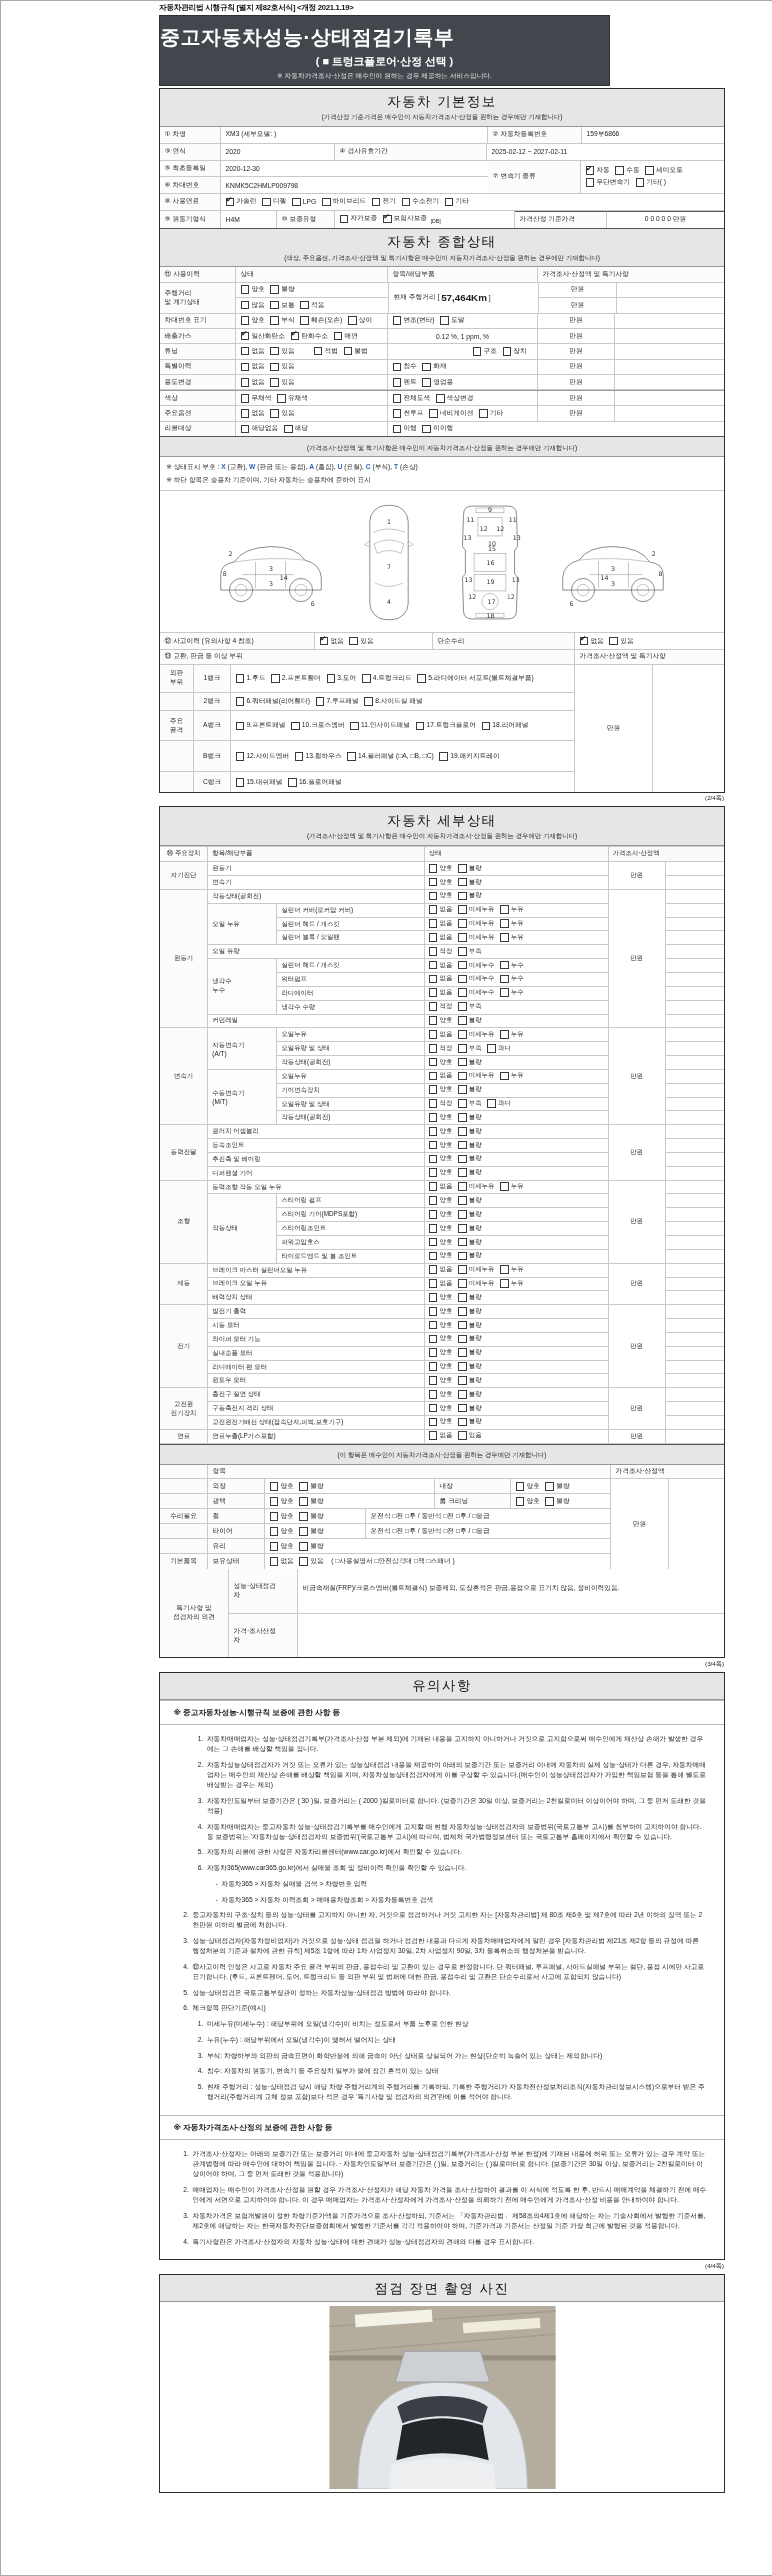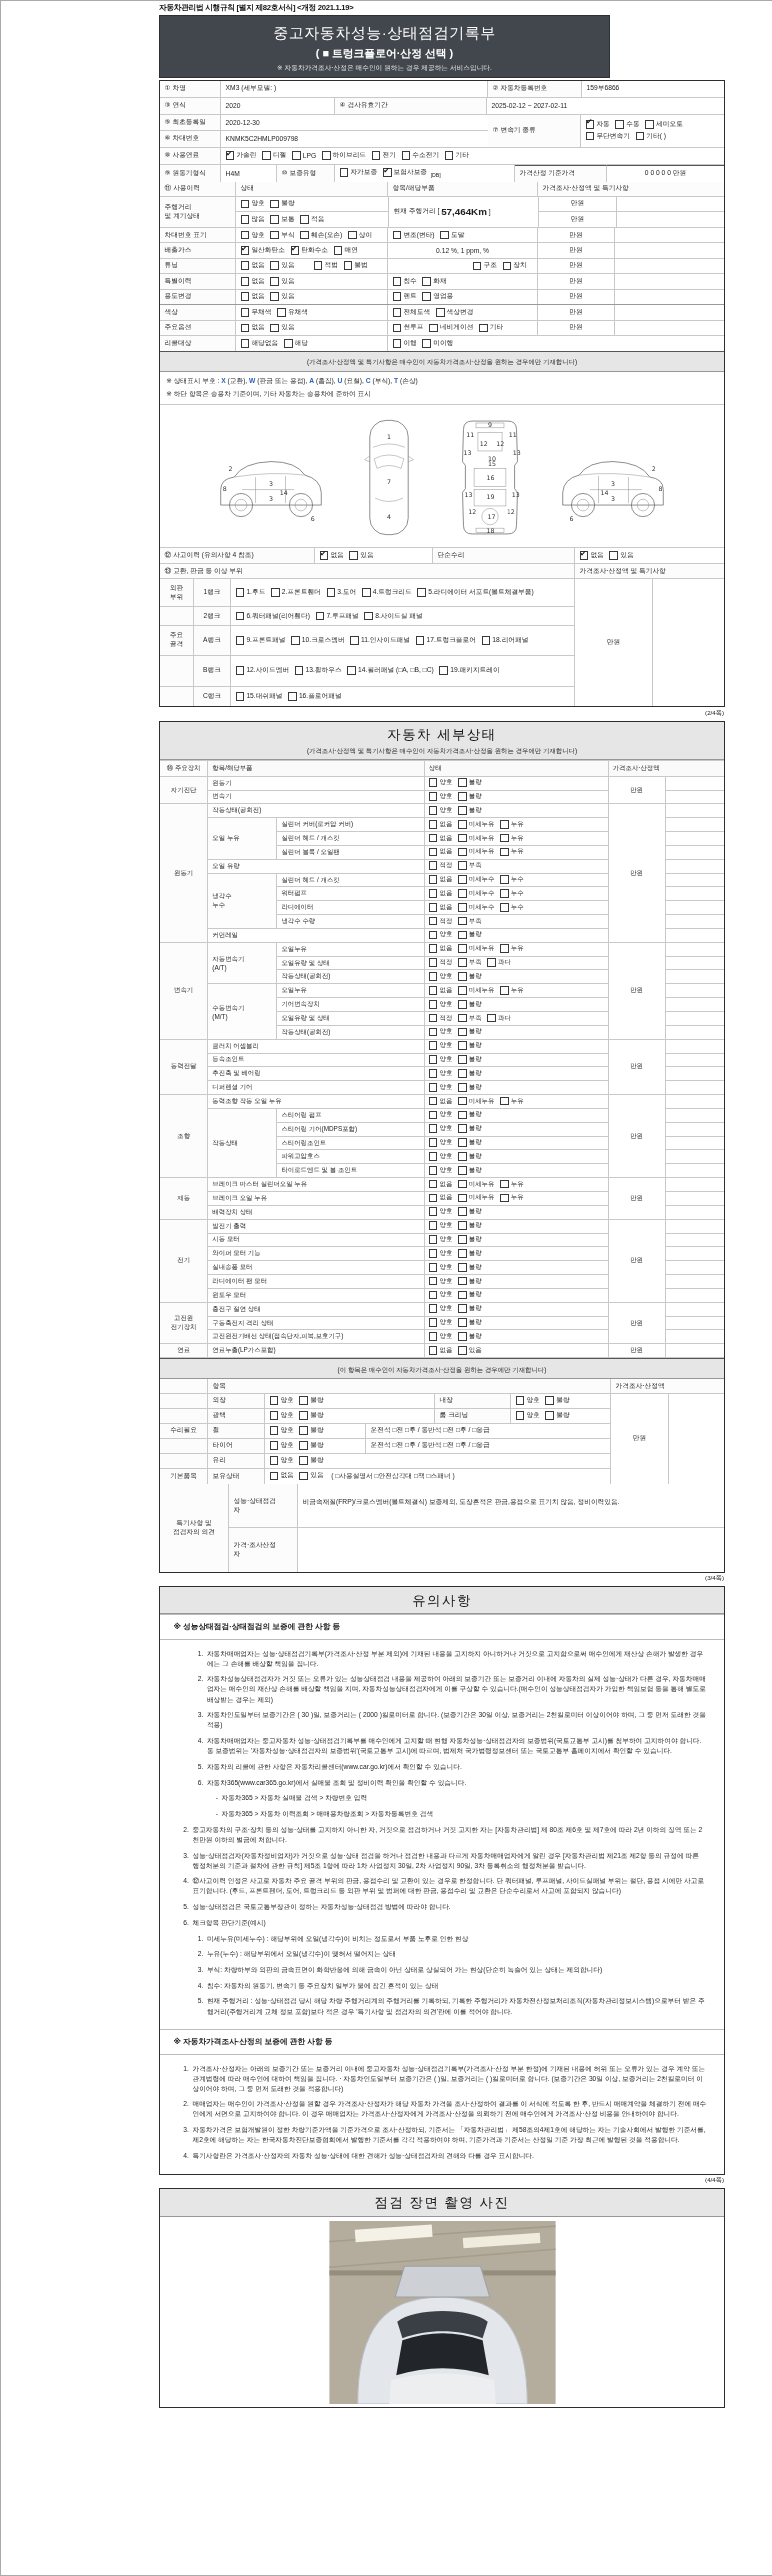--- a/index.html
+++ b/index.html
@@ -9,7 +9,7 @@
   .topnote{font-size:7.7px;font-weight:bold;color:#111;margin-bottom:1.5px;letter-spacing:-0.3px}
   
   .dhdr{width:451px;background:#42474d;color:#fff;border:0.5px solid #2c2f33;padding:8.2px 0 4.1px;box-sizing:border-box}
-  .dhdr .t1{text-align:center;font-size:15px;font-weight:normal;letter-spacing:0.5px}
+  .dhdr .t1{text-align:left;font-size:20px;font-weight:bold;letter-spacing:0.5px}
   .dhdr .t2{text-align:center;font-size:10.8px;font-weight:bold;margin-top:4.1px}
   .dhdr .t3{text-align:center;font-size:6.7px;color:#e6e6e6;margin-top:3.1px}
   .dhdr .dno{font-size:8.8px;font-weight:bold;padding:7.2px 0 1px 6.2px}

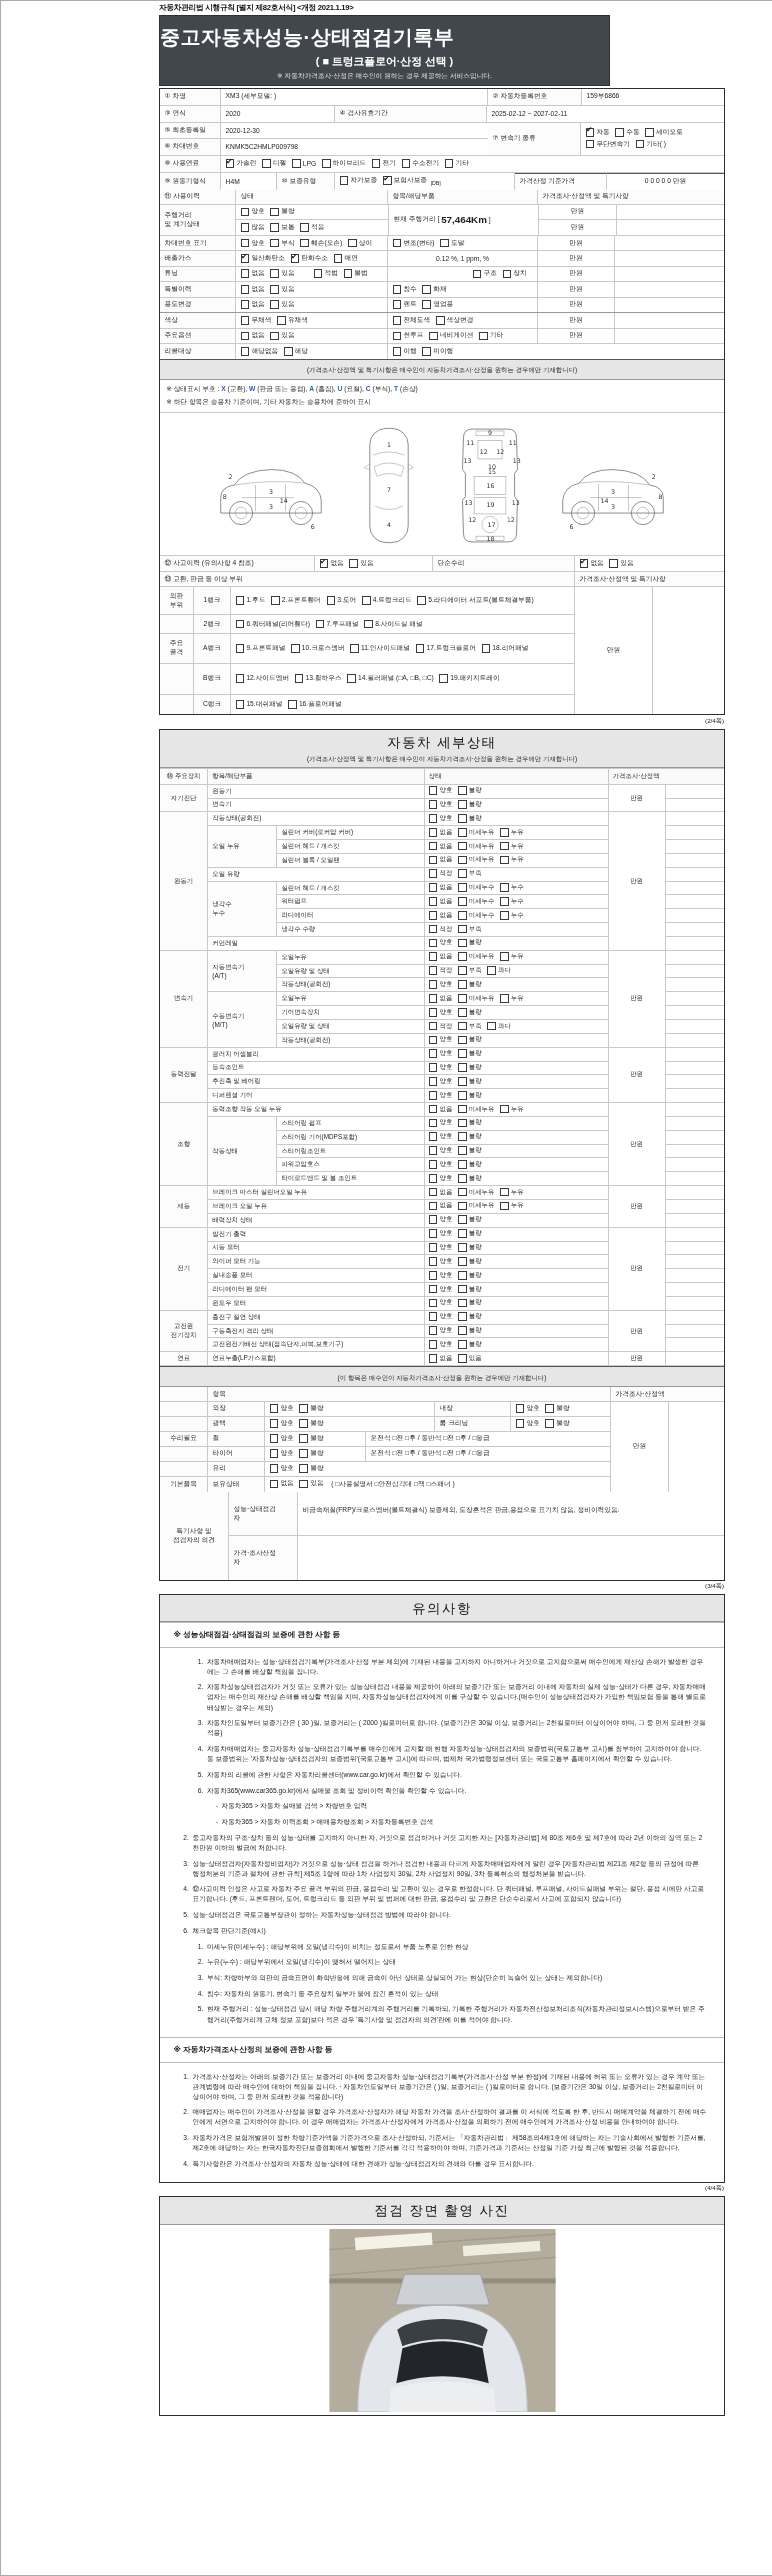--- a/index.html
+++ b/index.html
@@ -82,6 +82,10 @@
 
   <div class="pg">
 
+    <div class="band">
+      <div class="bt">자동차 기본정보</div>
+      <div class="bs">(가격산정 기준가격은 매수인이 자동차가격조사·산정을 원하는 경우에만 기재합니다)</div>
+    </div>
 
     <div>
       <div class="r" style="height:16px">

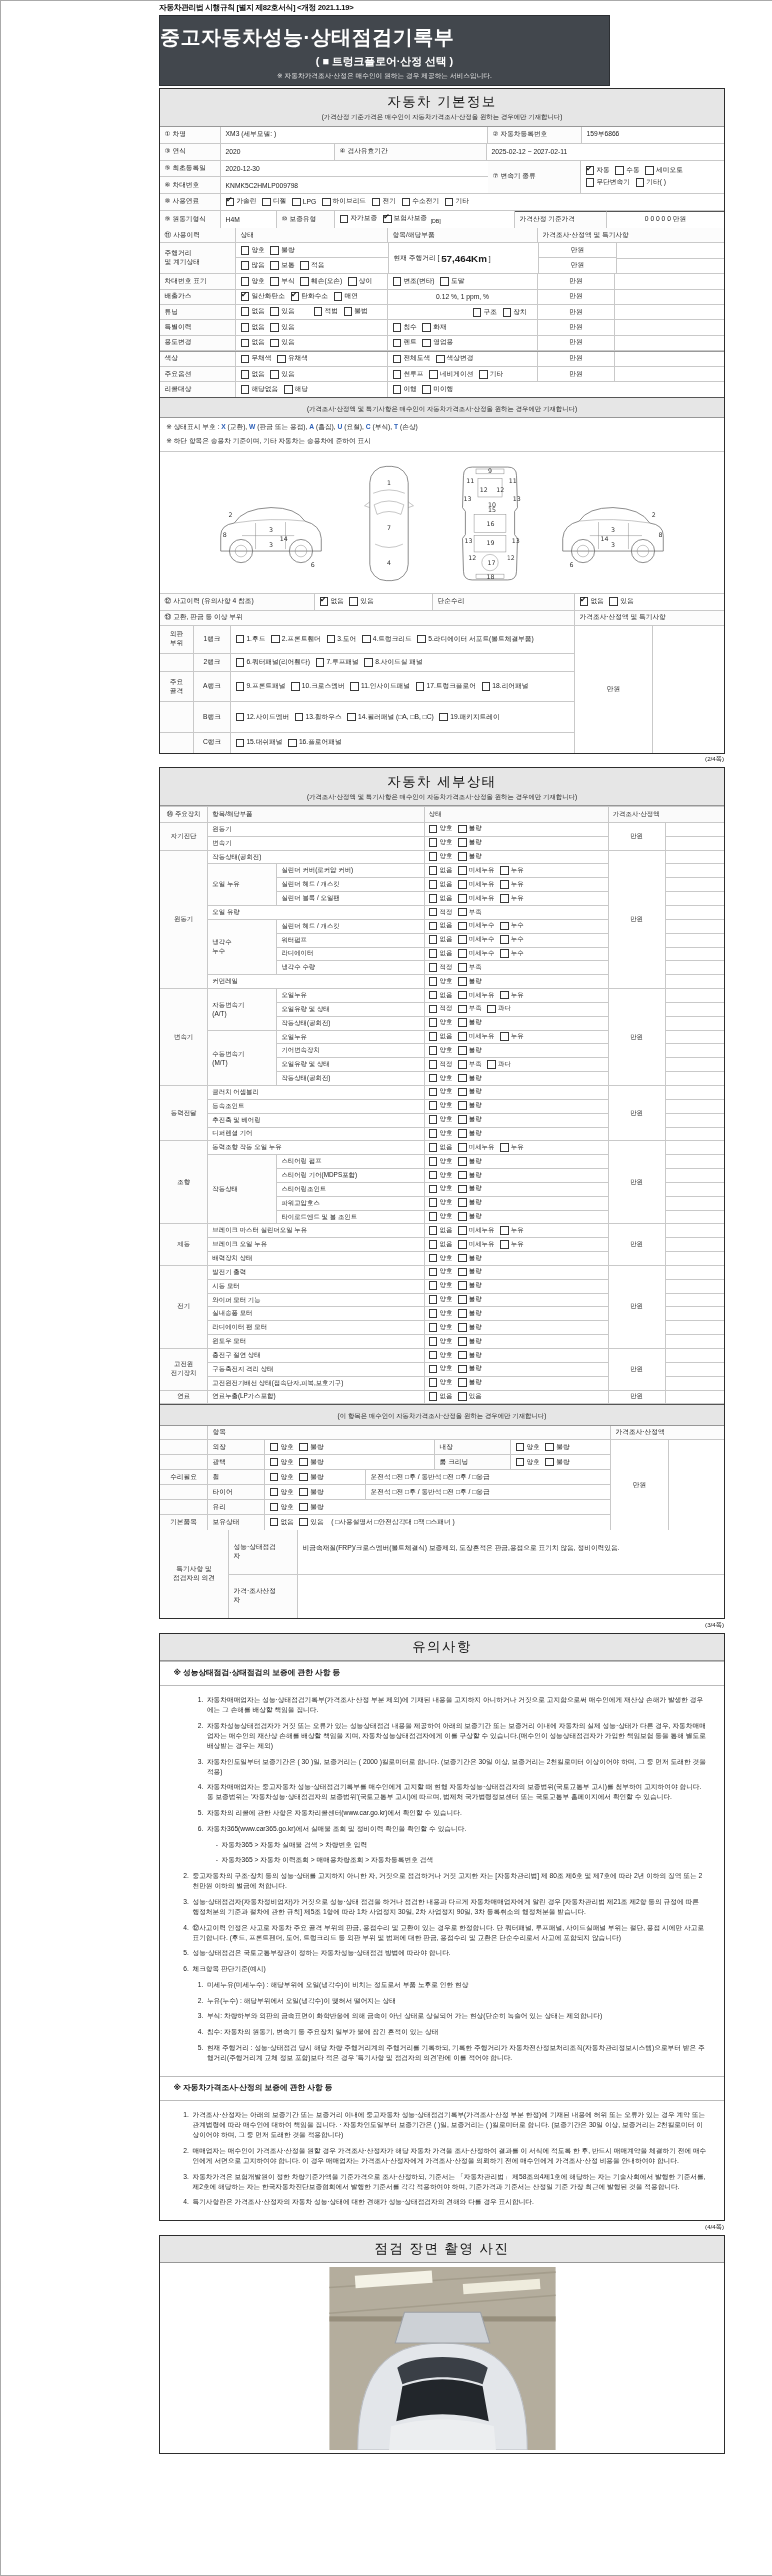--- a/index.html
+++ b/index.html
@@ -142,6 +142,10 @@
       </div>
     </div>
 
+    <div class="band" style="border-top:1px solid #555">
+      <div class="bt">자동차 종합상태</div>
+      <div class="bs">(색상, 주요옵션, 가격조사·산정액 및 특기사항은 매수인이 자동차가격조사·산정을 원하는 경우에만 기재합니다)</div>
+    </div>
 
     <div>
       <div class="r" style="height:14.4px;background:#fafafa">

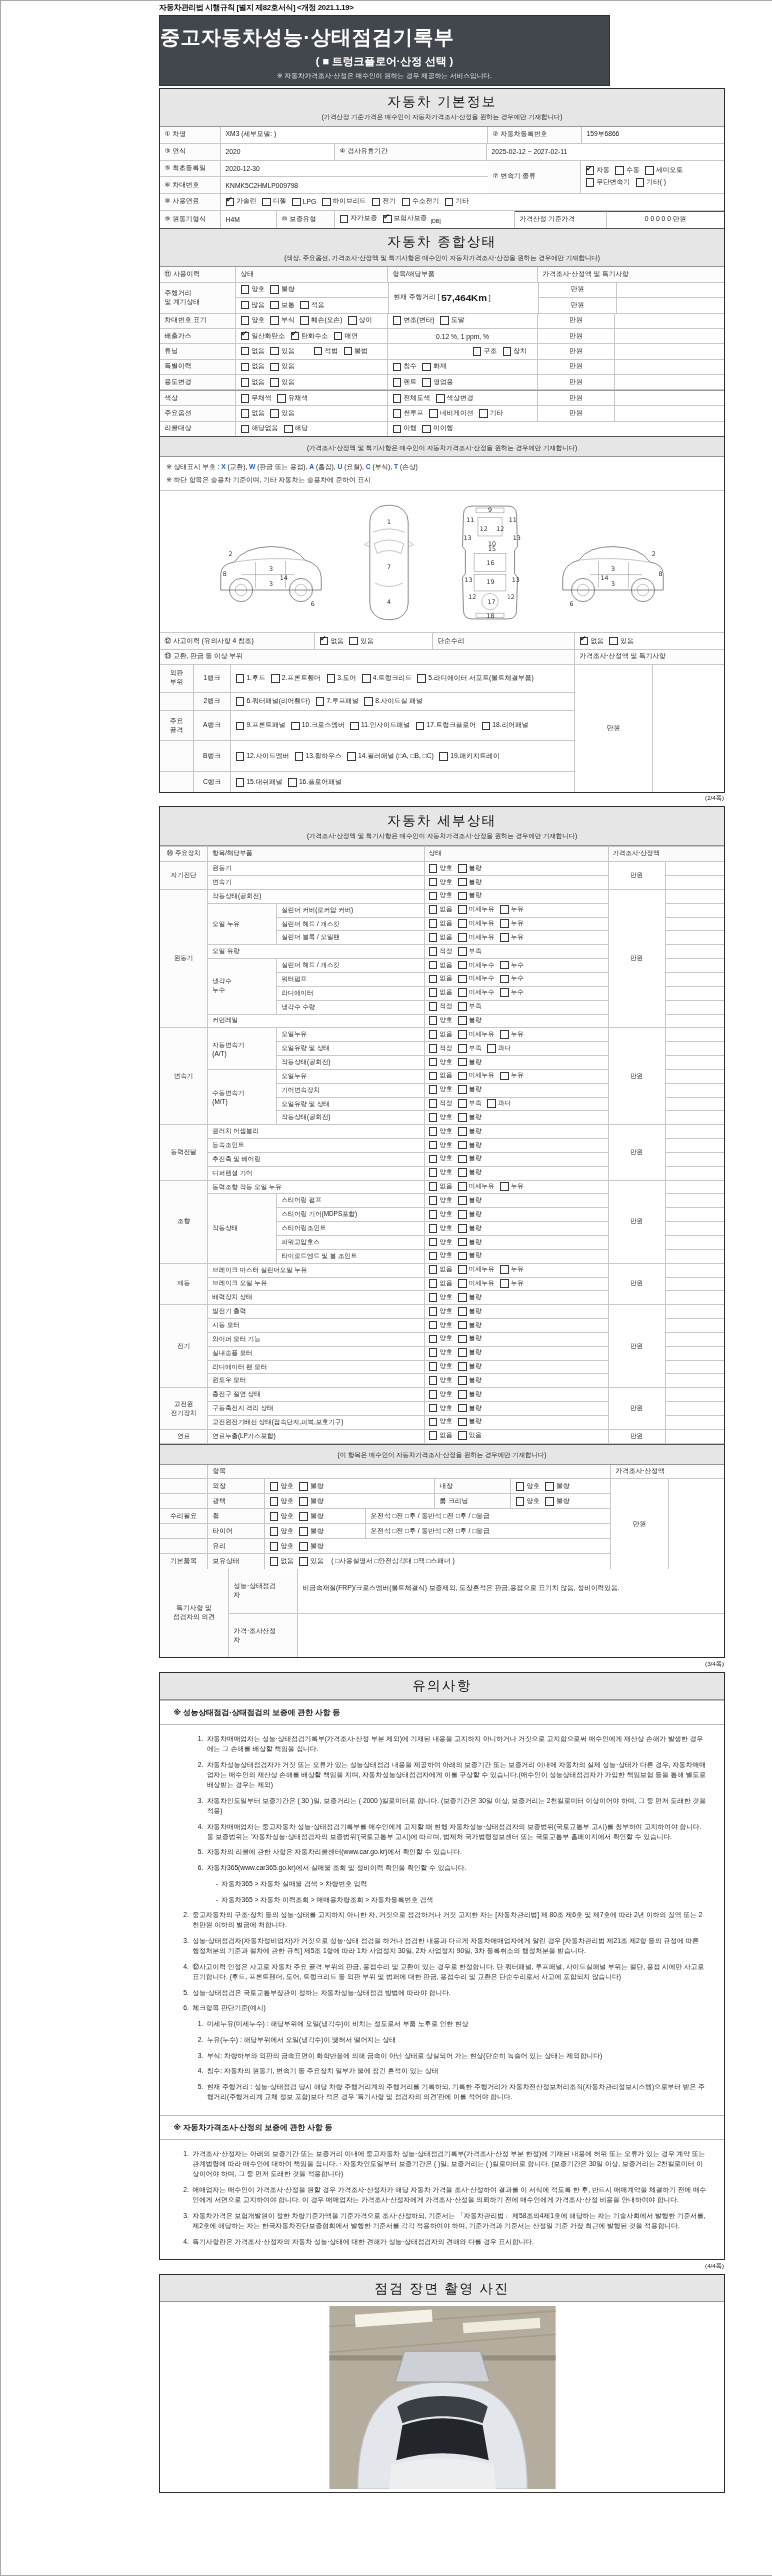--- a/index.html
+++ b/index.html
@@ -815,7 +815,7 @@
       <div class="bt">유의사항</div>
     </div>
     <div id="notice-area">
-        <div class="nhead">※ 성능상태점검·상태점검의 보증에 관한 사항 등</div>
+        <div class="nhead">※ 중고자동차성능·시행규칙 보증에 관한 사항 등</div>
         <div class="nbody">
           <div class="ni" style="margin-left: 14.4px;">
             <span class="nn">1.</span>

